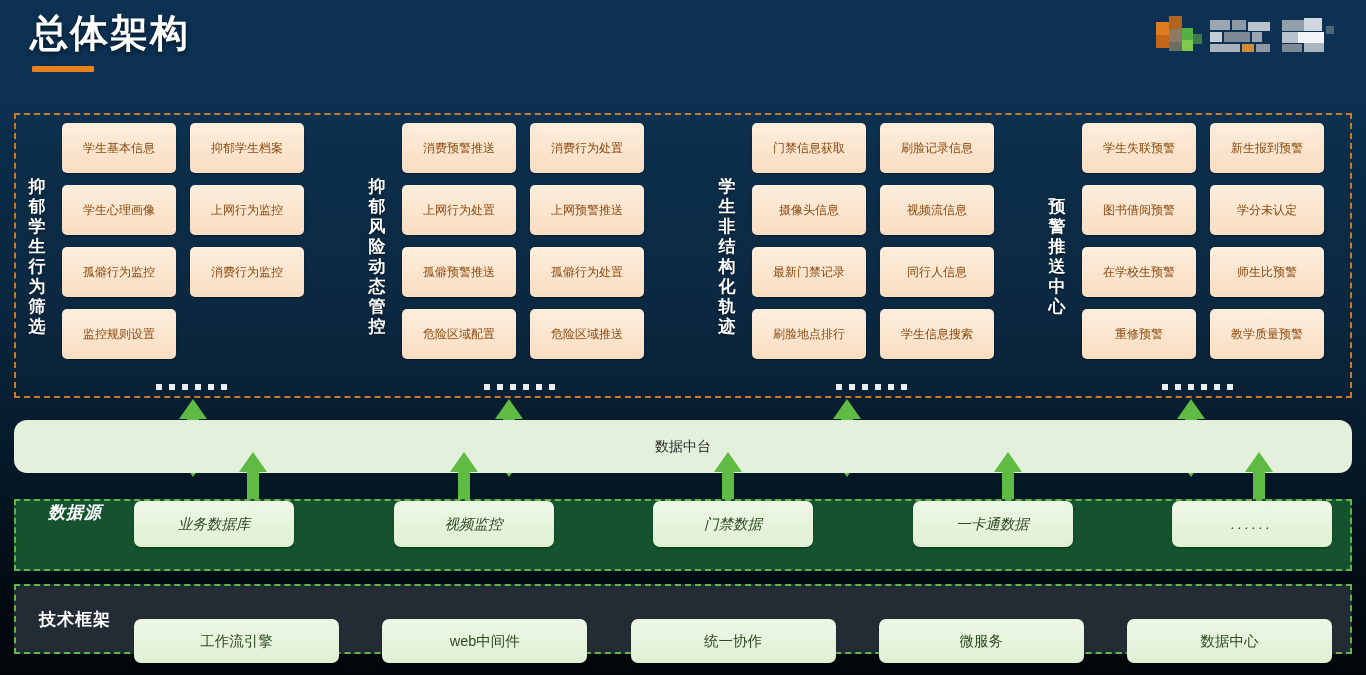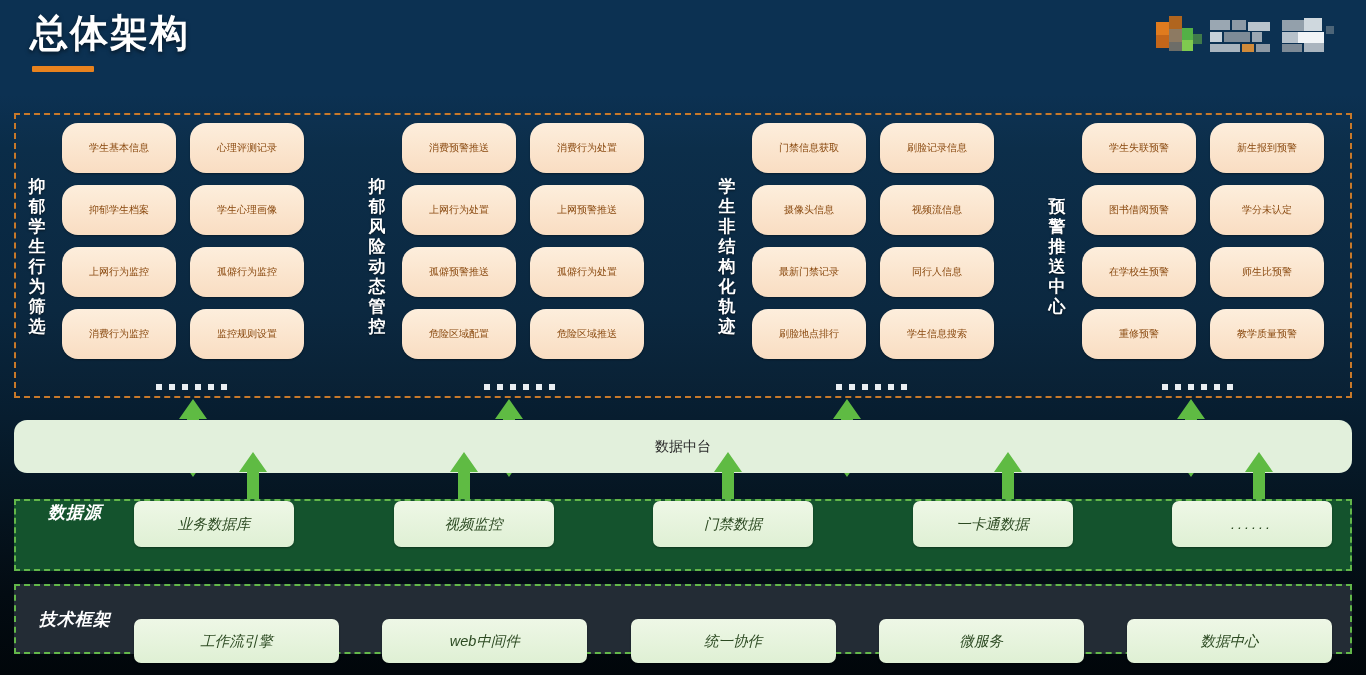--- a/index.html
+++ b/index.html
@@ -57,9 +57,9 @@
   }
   .biz-box {
     background: linear-gradient(180deg,#fdeedc 0%, #f9ddc2 100%);
-    border-radius: 16px;
+    border-radius: 5px;
     color:#8a4a10;
-    font-size:10px;
+    font-size:12px;
     display:flex; align-items:center; justify-content:center;
     box-shadow: 0 1px 2px rgba(0,0,0,.35);
     white-space: nowrap;

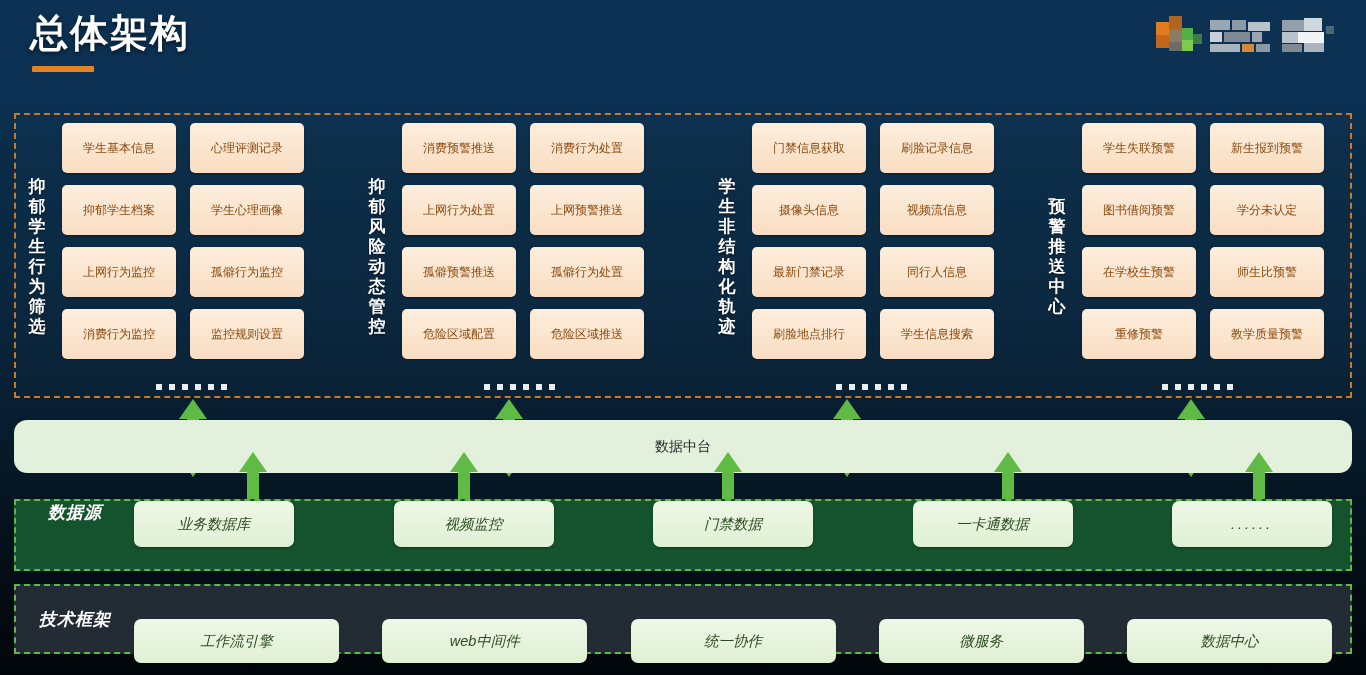--- a/index.html
+++ b/index.html
@@ -165,7 +165,6 @@
       </div>
     <div class="col-grid">
       <div class="biz-box">学生基本信息</div>
-      <div class="biz-box">心理评测记录</div>
       <div class="biz-box">抑郁学生档案</div>
       <div class="biz-box">学生心理画像</div>
       <div class="biz-box">上网行为监控</div>

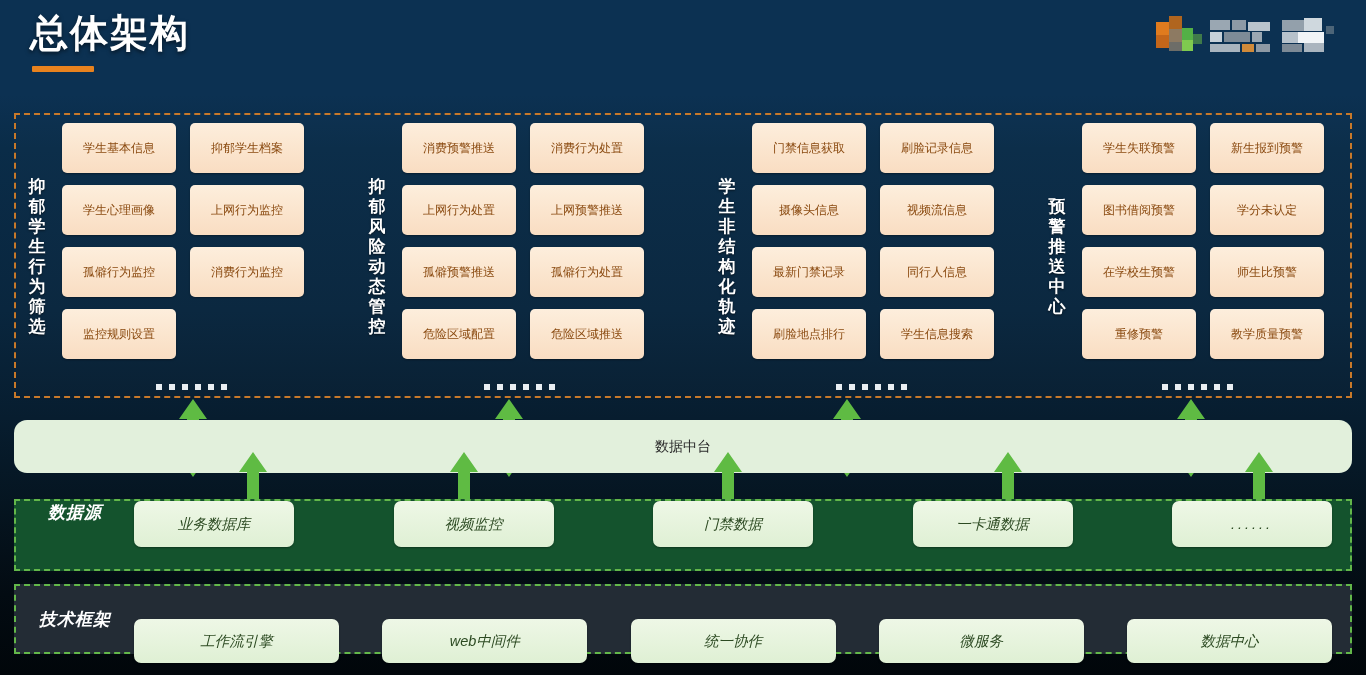--- a/index.html
+++ b/index.html
@@ -90,7 +90,7 @@
     position:absolute; left:14px; top:584px; width:1338px; height:70px;
     border: 2px dashed #63b74a;
     background:#232c35;
-    display:flex; align-items:center;font-style:italic;
+    display:flex; align-items:center;
   }
   .row-label {
     color:#ffffff; font-weight:bold; font-size:17px;

